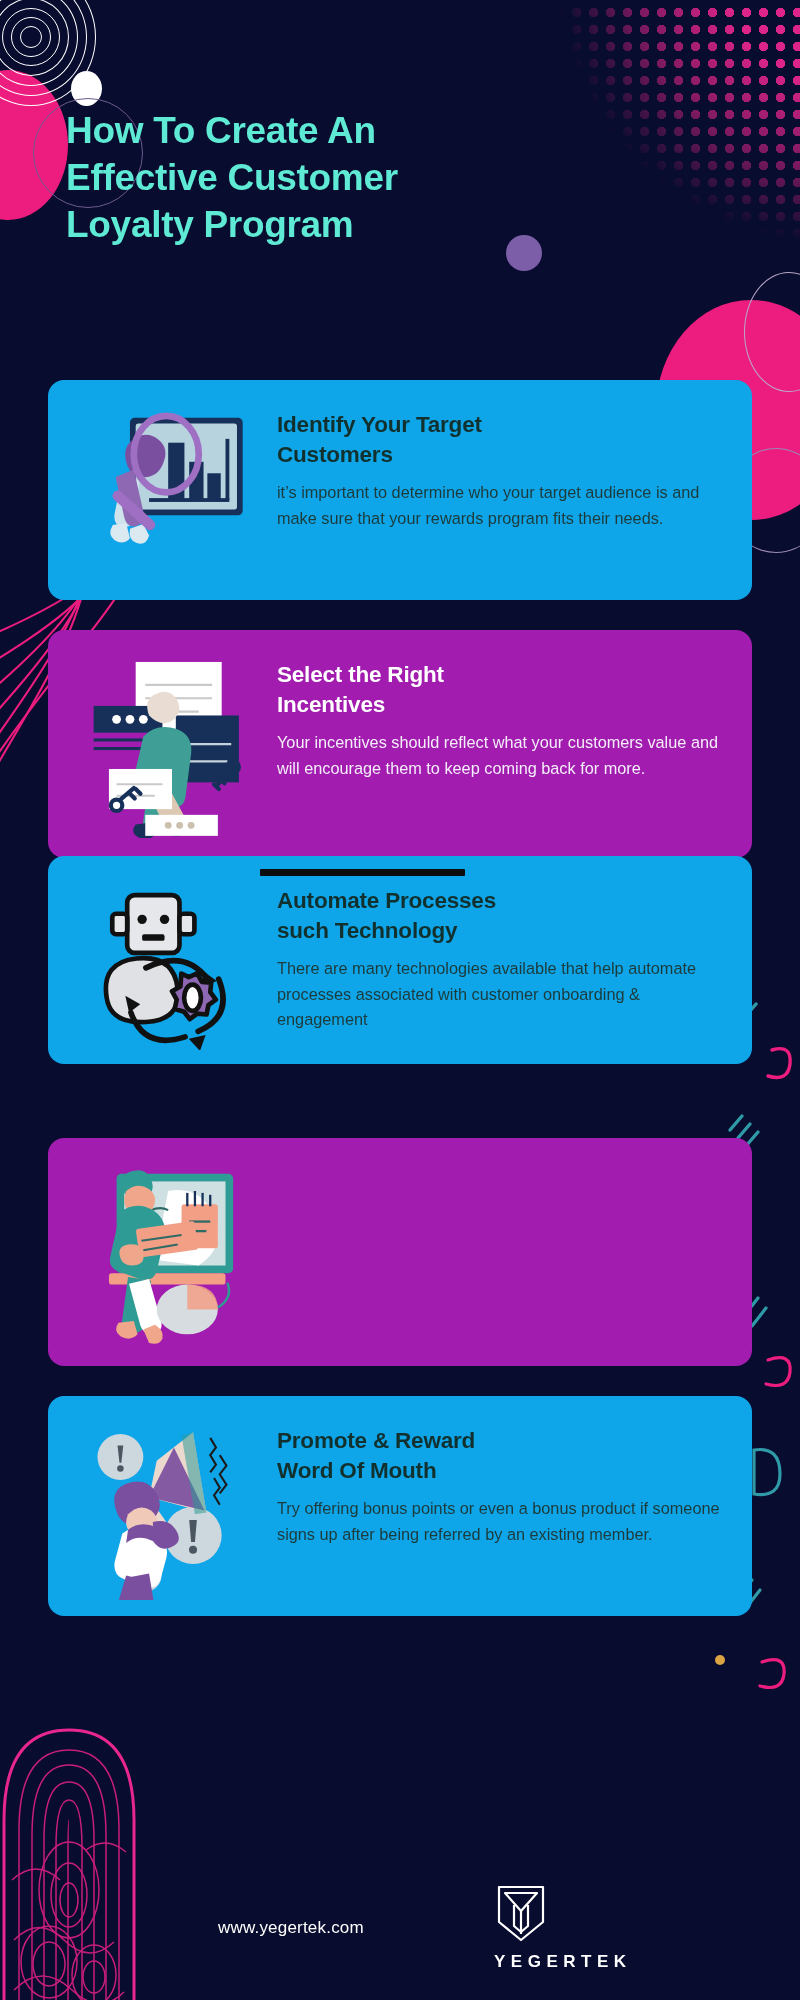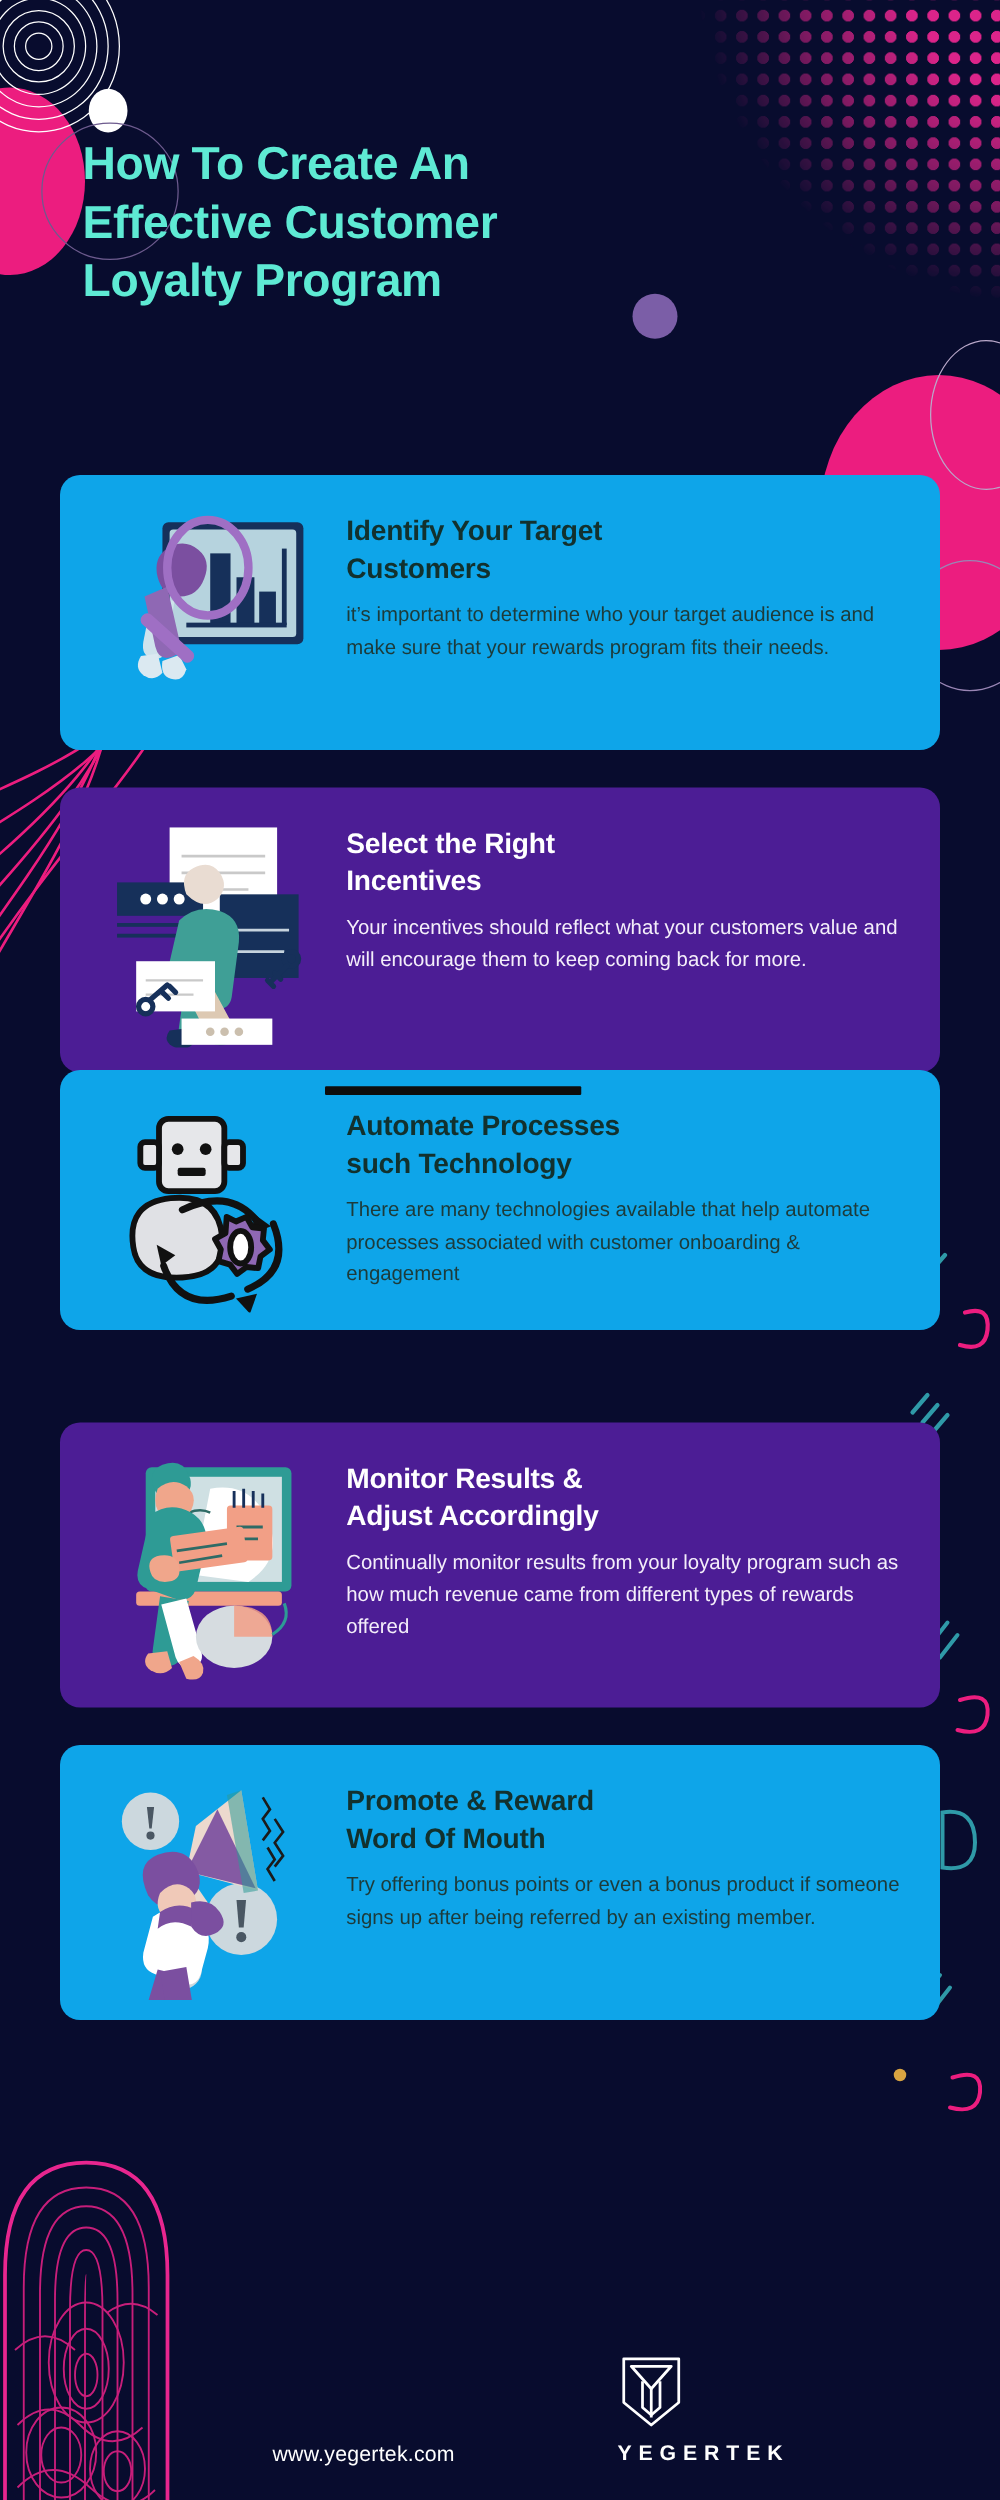--- a/index.html
+++ b/index.html
@@ -77,7 +77,7 @@
     display:flex; align-items:flex-start; padding:26px 30px 26px 26px;
   }
   .card.light { background:#0ea5e9; }
-  .card.purple { background:#4c1d95; }
+  .card.purple { background:#a21caf; }
 
   .card-art { width:195px; flex:0 0 195px; display:flex; align-items:center; justify-content:center; }
   .card-body { flex:1; padding-left:8px; padding-top:4px; }

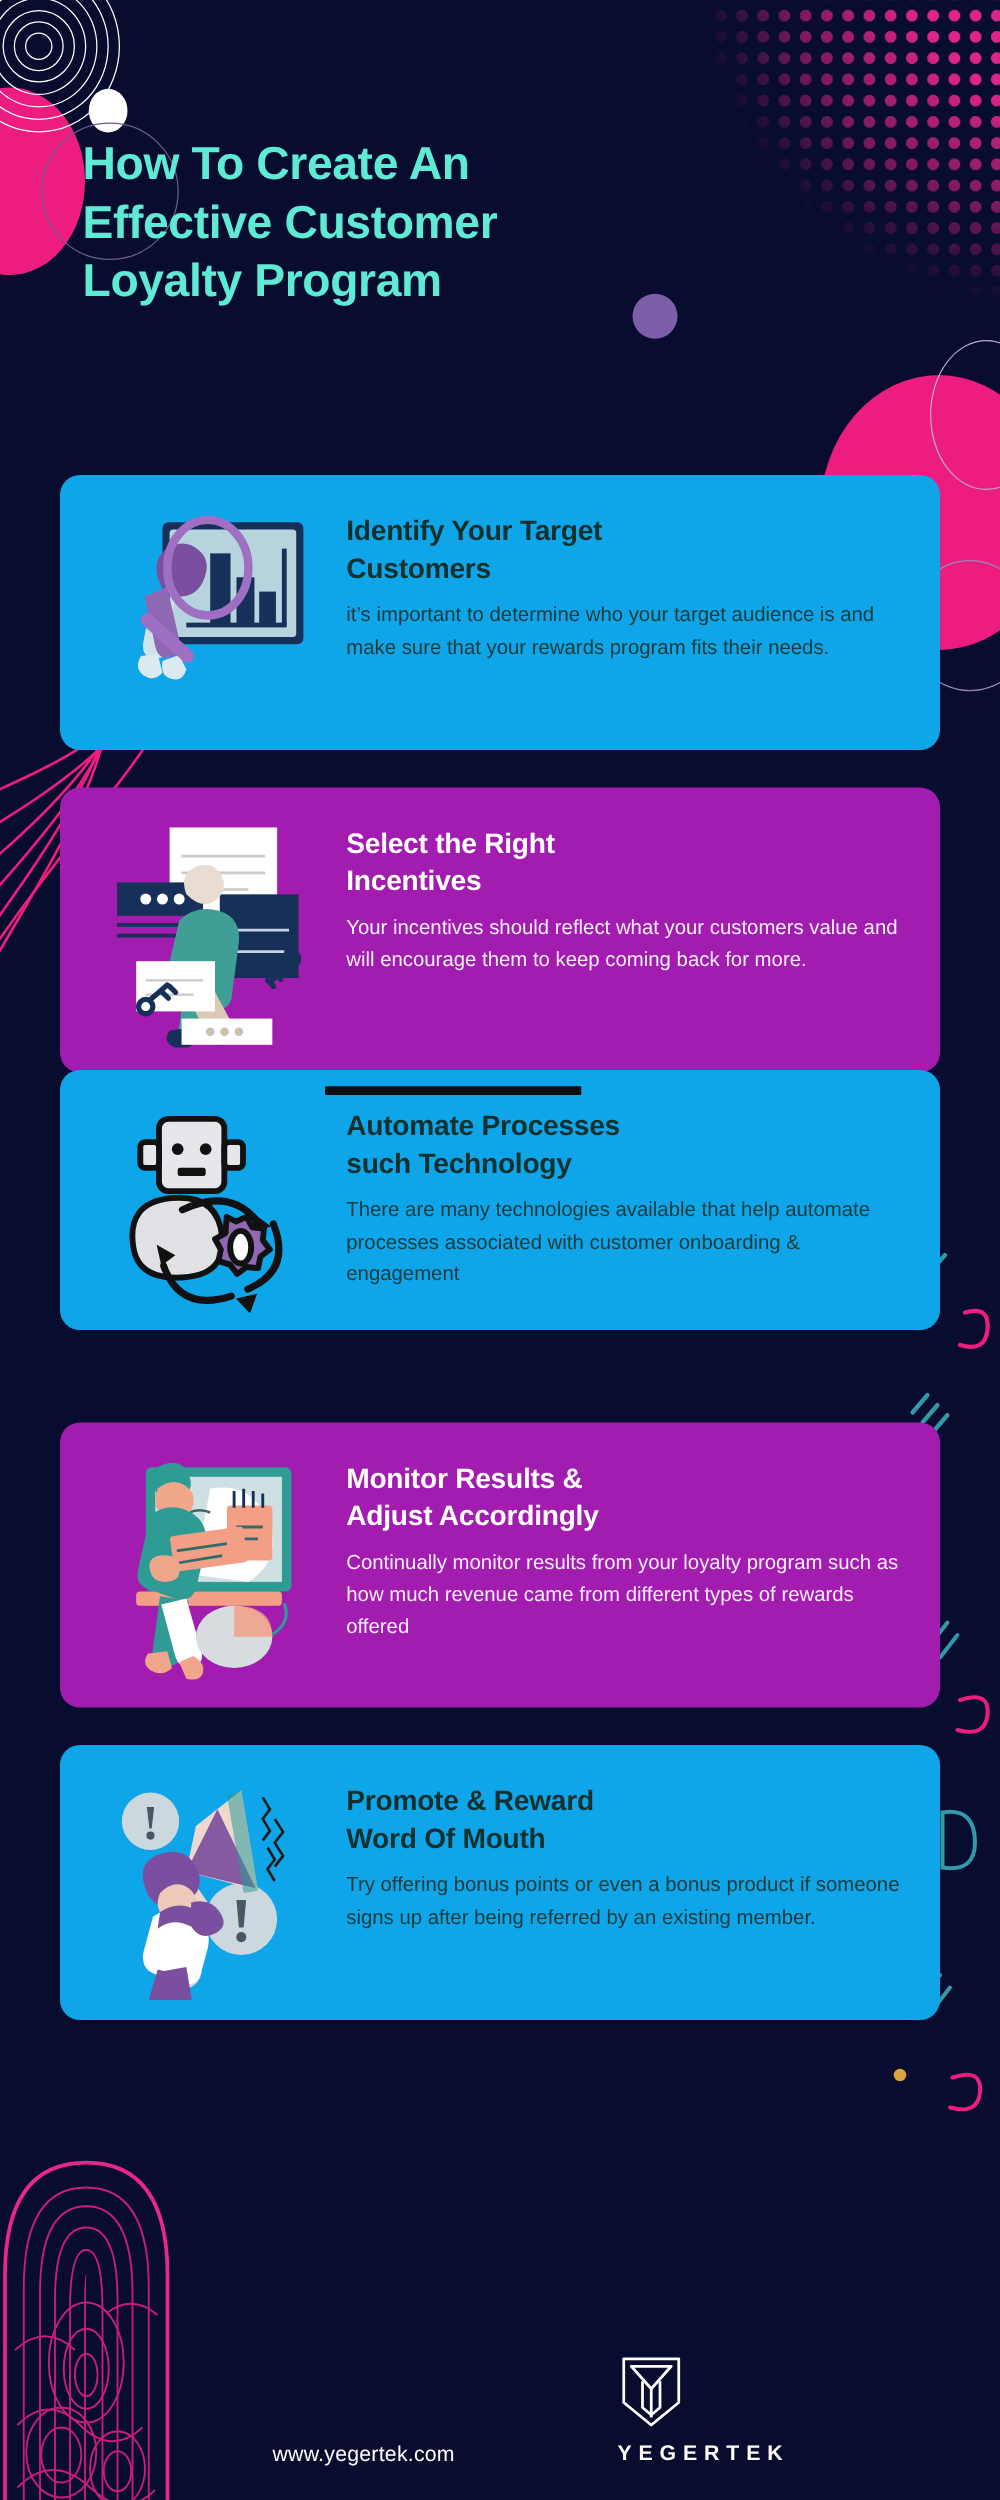--- a/index.html
+++ b/index.html
@@ -363,13 +363,6 @@
         <path d="M138 150 q16 -10 10 -26" fill="none" stroke="#2e9b95" stroke-width="2.6"></path>
       </svg>
     </div>
-    <div class="card-body">
-      <div class="card-title">
-        <span>Monitor Results &amp;</span><br>
-        <span>Adjust Accordingly</span>
-      </div>
-      <div class="card-text">Continually monitor results from your loyalty program such as how much revenue came from different types of rewards offered</div>
-    </div>
   </div>
 
   <div class="card light" style="top:1396px; height:220px;">

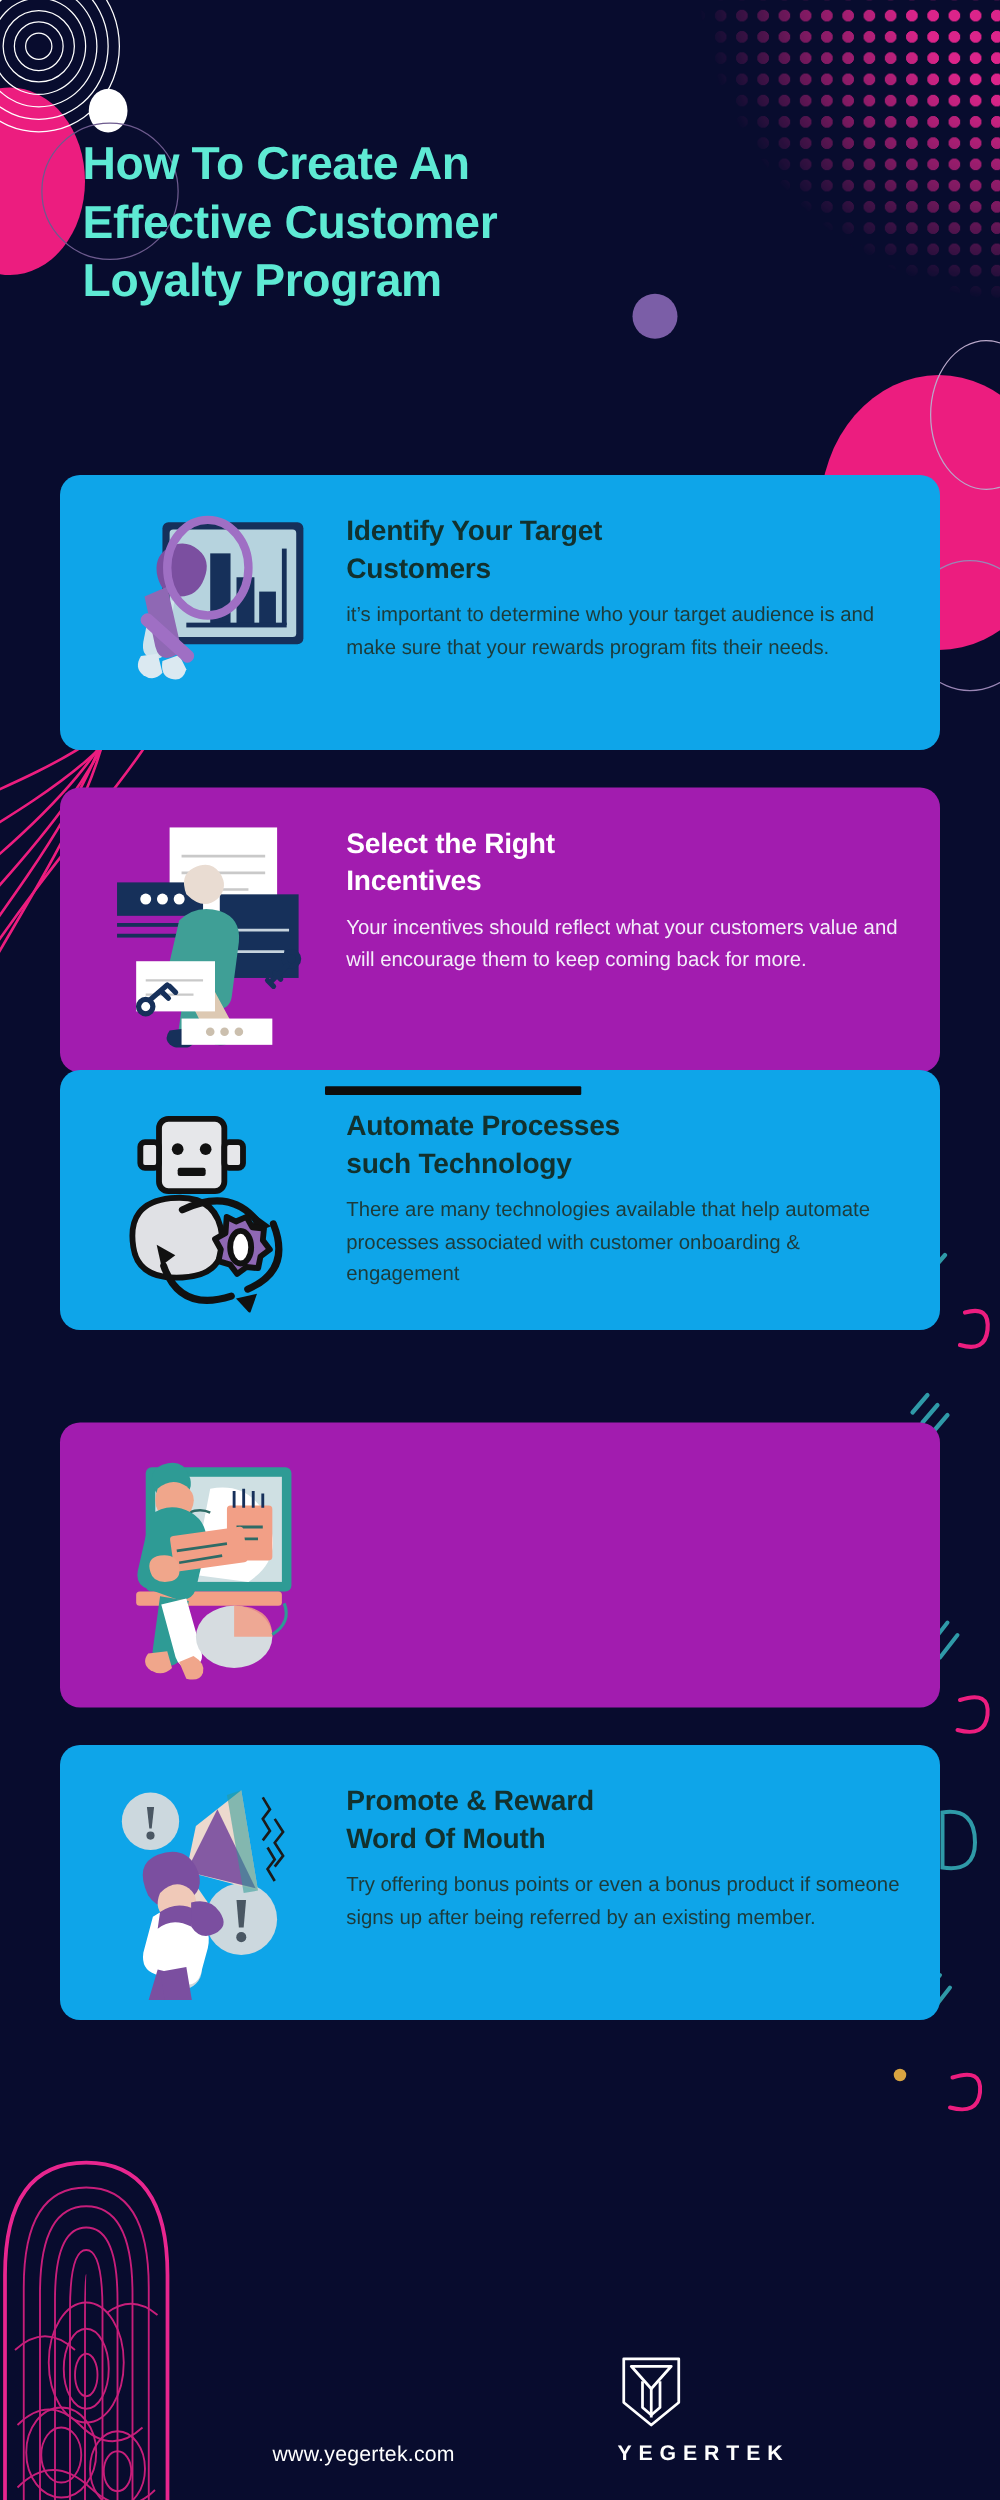--- a/index.html
+++ b/index.html
@@ -105,7 +105,7 @@
   }
   .footer-url {
     position:absolute; left:218px; top:58px;
-    color:#ffffff; font-size:17px; letter-spacing:.2px;margin-top:36px;
+    color:#ffffff; font-size:17px; letter-spacing:.2px;
   }
   .logo-wrap { position:absolute; left:494px; top:22px; width:180px; text-align:left; }
   .logo-name {

